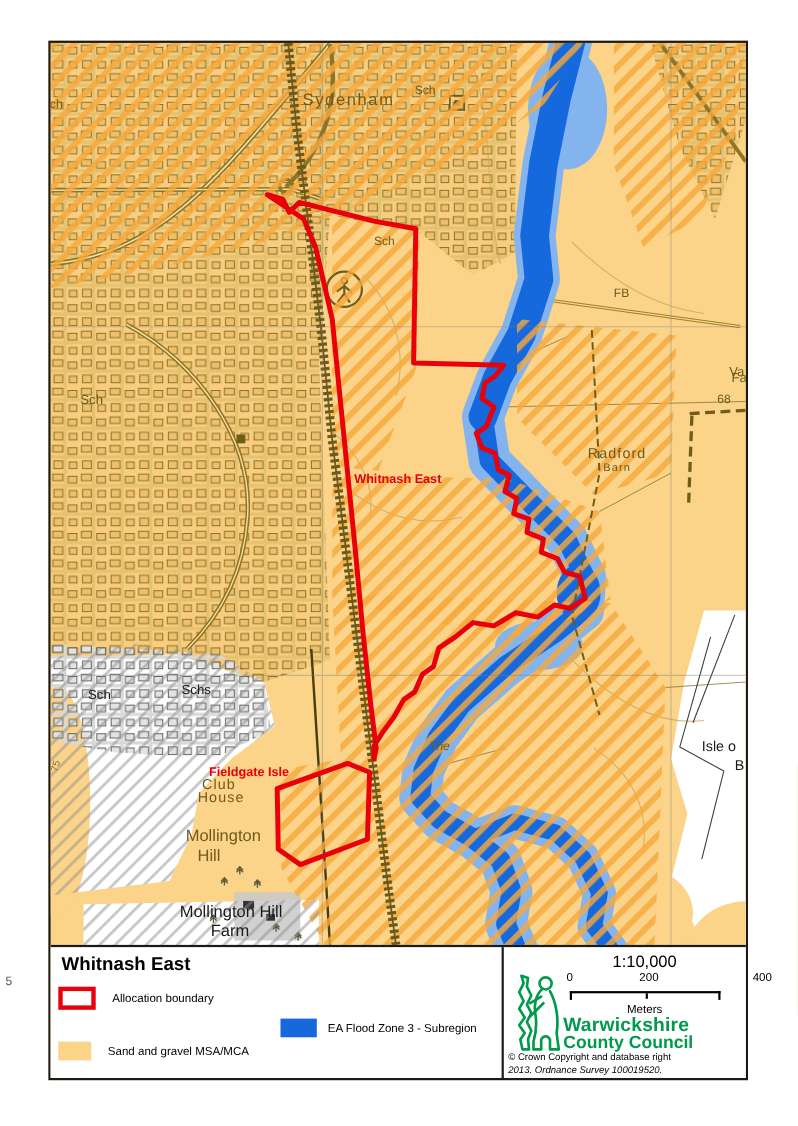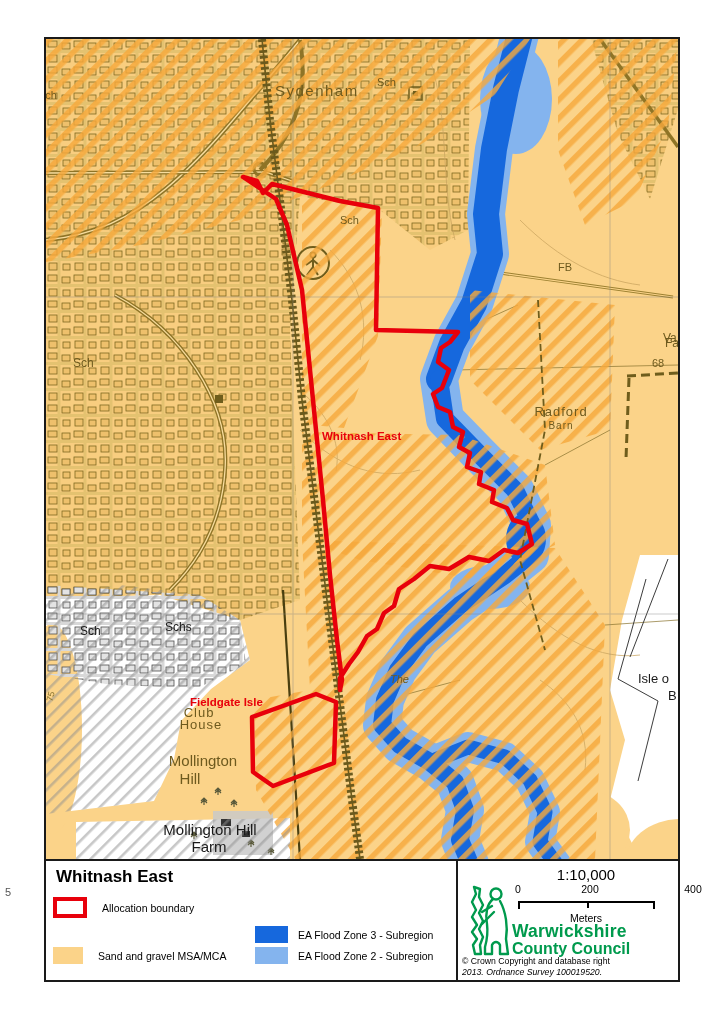--- a/index.html
+++ b/index.html
@@ -249,10 +249,6 @@
           <span class="swatch sw-z3"></span>
           <span class="txt" style="margin-left:10px;">EA Flood Zone 3 - Subregion</span>
         </div>
-        <div class="leg-item" style="left:209px;top:86px;">
-          <span class="swatch sw-z2"></span>
-          <span class="txt" style="margin-left:10px;">EA Flood Zone 2 - Subregion</span>
-        </div>
       </div>
 
       <div class="legend-right">

